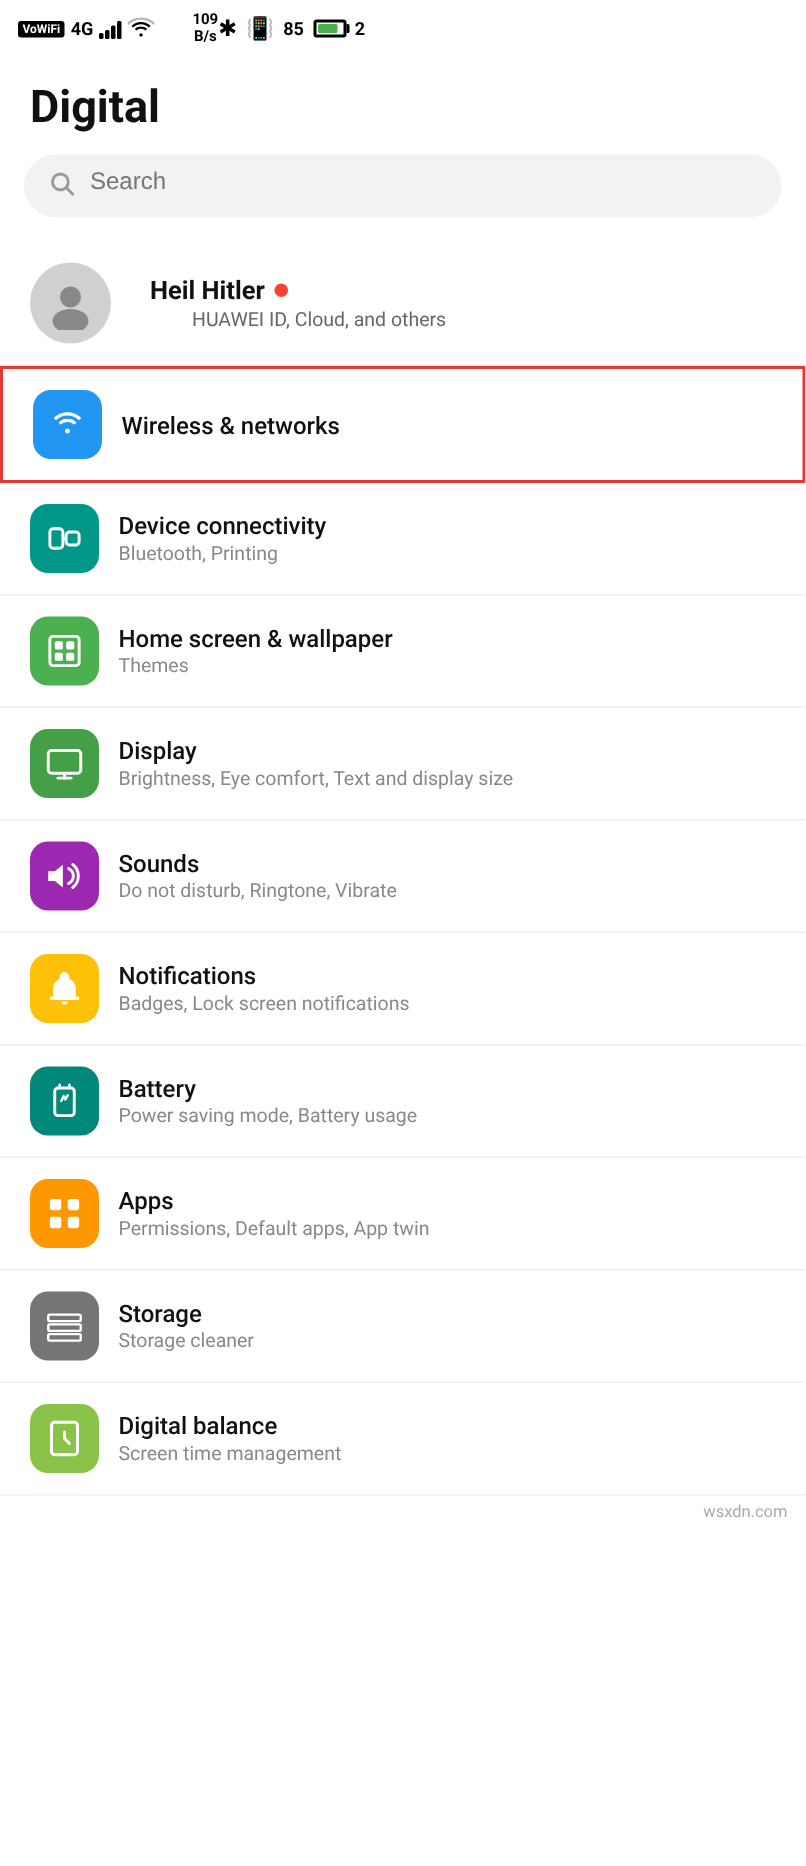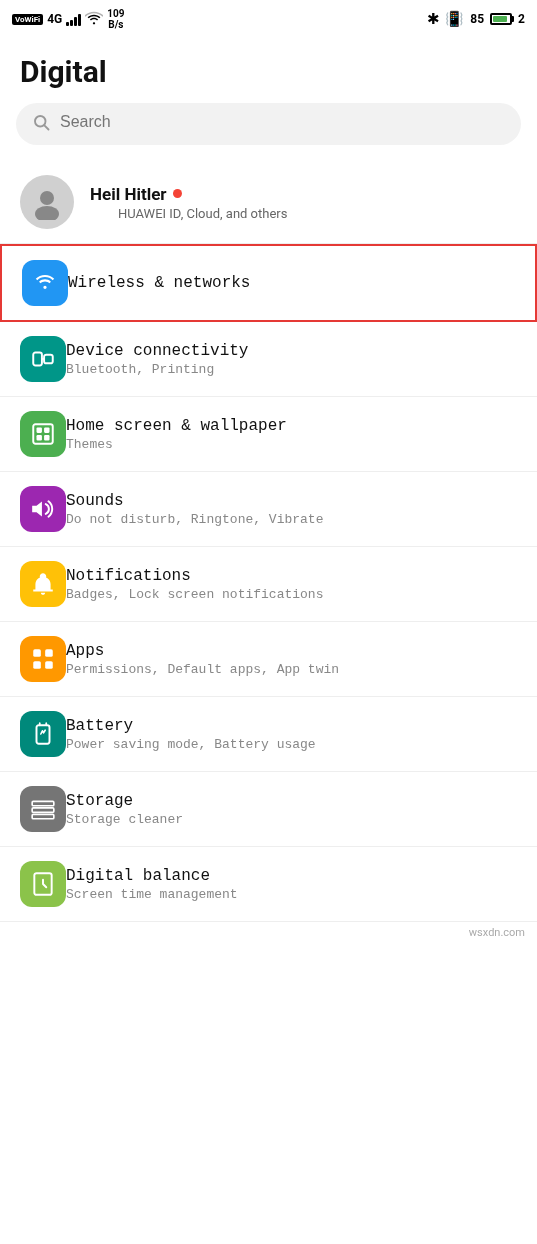--- a/index.html
+++ b/index.html
@@ -15,7 +15,6 @@
     .status-bar {
       background: #fff;
       display: flex;
-      justify-content: space-between;
       align-items: center;
       padding: 6px 12px 4px 12px;
       height: 36px;

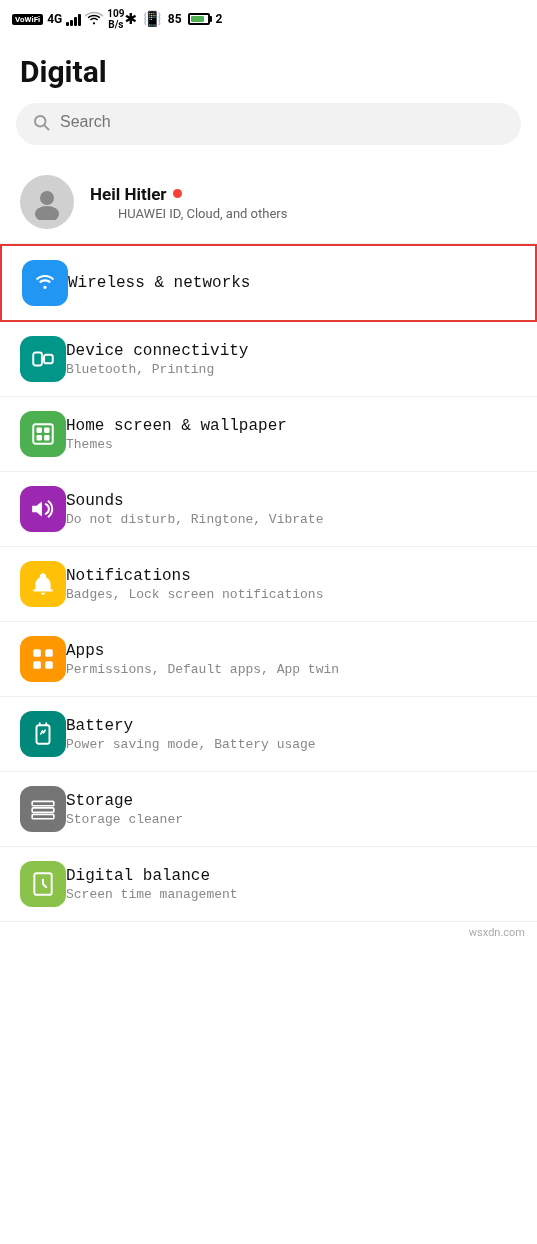--- a/index.html
+++ b/index.html
@@ -237,7 +237,7 @@
         <path d="M12 2.5C16.42 2.5 20.42 4.3 23.31 7.19l1.41-1.41C21.52 2.58 17.03.5 12 .5S2.48 2.58-.72 5.78l1.41 1.41C3.58 4.3 7.58 2.5 12 2.5z" fill="#000" opacity="0.3"></path>
       </svg>
     </span>
-    <span style="font-size:10px;line-height:1.1;text-align:center;">109<br>B/s</span>
+    <span style="font-size:10px;line-height:1.1;text-align:center;margin-left:21px;">109<br>B/s</span>
   </div>
   <div class="status-right">
     <span style="font-size:15px;">✱</span>

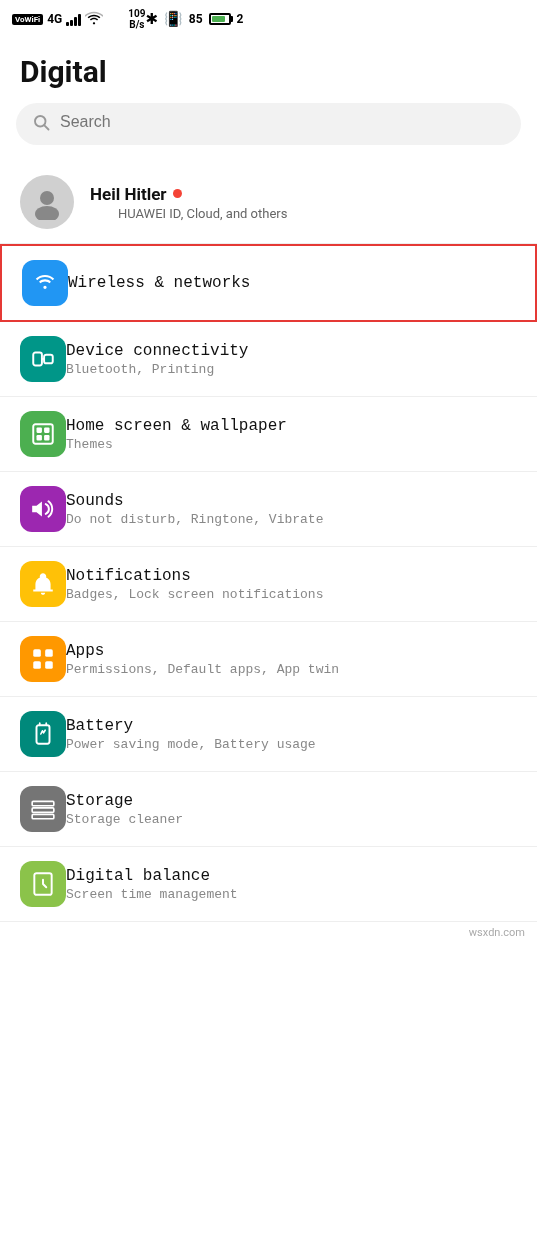--- a/index.html
+++ b/index.html
@@ -114,7 +114,7 @@
       display: flex;
       align-items: center;
       padding: 14px 20px;
-      gap: 16px;
+      gap: 26px;
       border-bottom: 1px solid #eee;
     }
     .avatar {

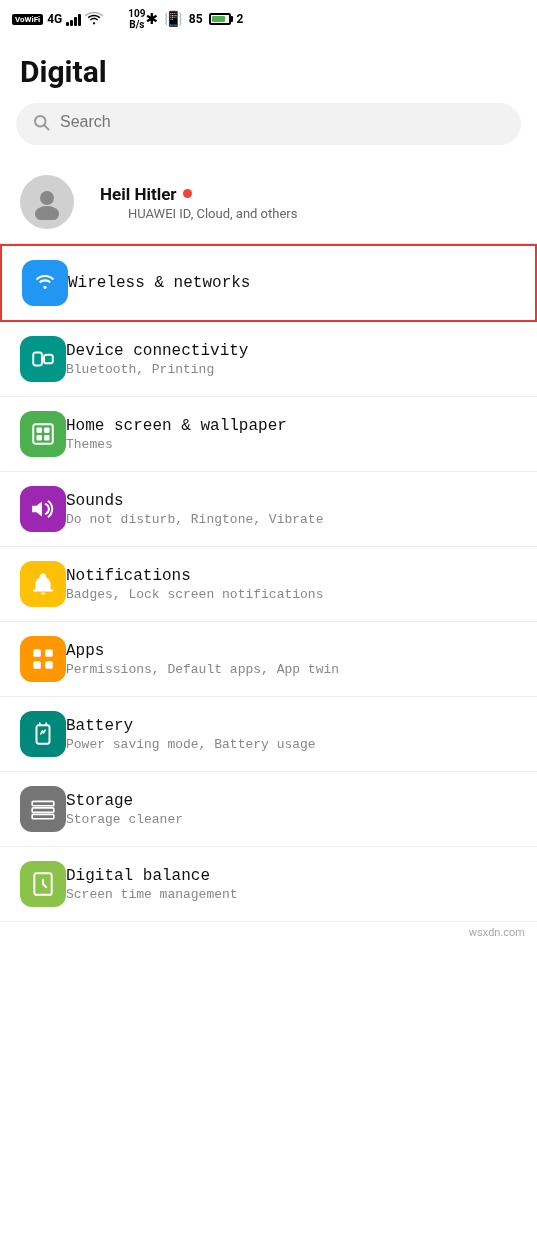--- a/index.html
+++ b/index.html
@@ -162,11 +162,10 @@
       display: flex;
       align-items: center;
       padding: 14px 20px;
-      gap: 0;
+      gap: 13px;
       border-bottom: 1px solid #eee;
       cursor: pointer;
       position: relative;
-      font-family: Liberation Mono, monospace;
     }
     .settings-item.highlighted {
       border: 2.5px solid #e53935;

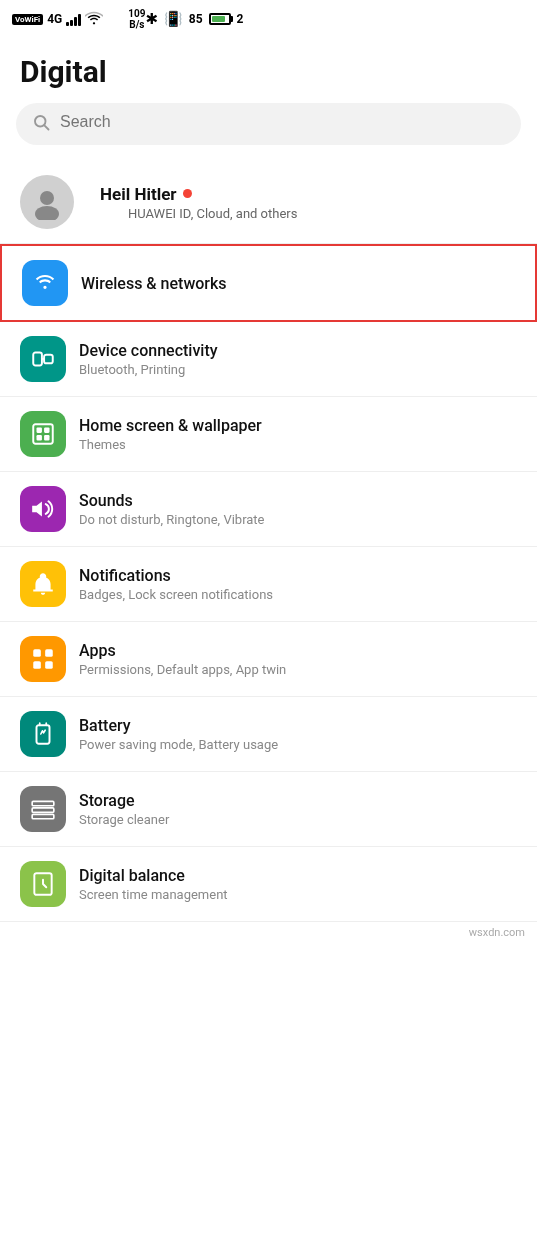--- a/index.html
+++ b/index.html
@@ -320,6 +320,19 @@
     </div>
   </li>
 
+  <li class="settings-item">
+    <div class="icon-box bg-green2">
+      <svg viewBox="0 0 24 24">
+          <rect x="2" y="4" width="20" height="14" rx="2" fill="none" stroke="#fff" stroke-width="1.8"></rect>
+          <line x1="8" y1="21" x2="16" y2="21" stroke="#fff" stroke-width="1.8" stroke-linecap="round"></line>
+          <line x1="12" y1="18" x2="12" y2="21" stroke="#fff" stroke-width="1.8" stroke-linecap="round"></line>
+        </svg>
+    </div>
+    <div class="item-text">
+      <div class="item-title">Display</div>
+      <div class="item-sub">Brightness, Eye comfort, Text and display size</div>
+    </div>
+  </li>
 
   <li class="settings-item">
     <div class="icon-box bg-purple">

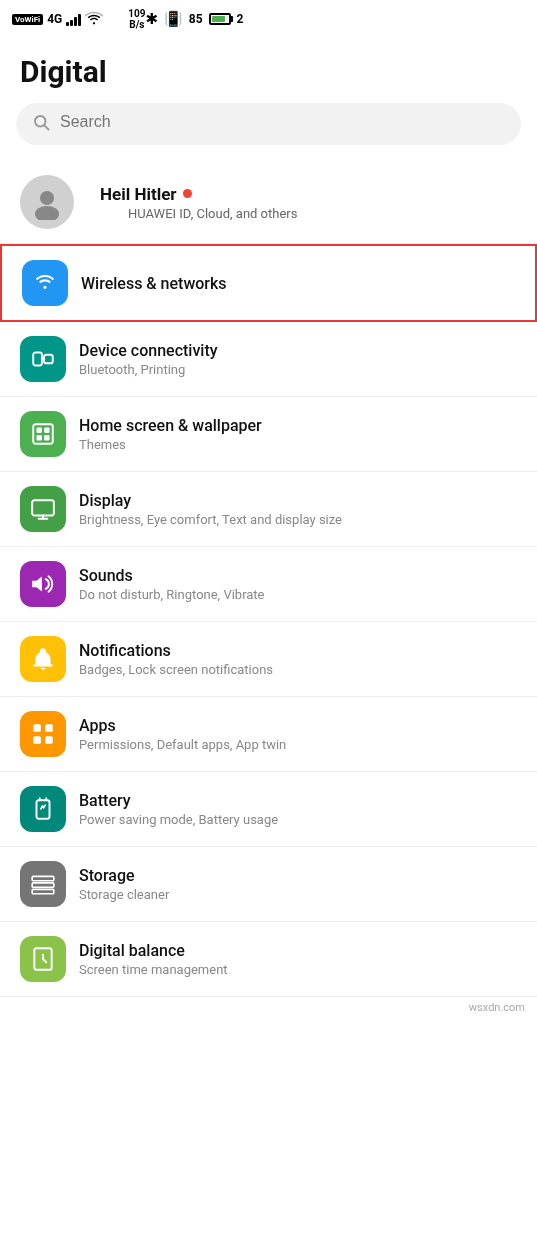--- a/index.html
+++ b/index.html
@@ -361,6 +361,21 @@
   </li>
 
   <li class="settings-item">
+    <div class="icon-box bg-teal2">
+      <svg viewBox="0 0 24 24">
+          <rect x="6" y="4" width="12" height="17" rx="2" fill="none" stroke="#fff" stroke-width="1.8"></rect>
+          <line x1="9" y1="4" x2="9" y2="2" stroke="#fff" stroke-width="1.5" stroke-linecap="round"></line>
+          <line x1="15" y1="4" x2="15" y2="2" stroke="#fff" stroke-width="1.5" stroke-linecap="round"></line>
+          <path d="M10 12l1.5-3 1 2 1.5-2.5" stroke="#fff" stroke-width="1.5" fill="none" stroke-linecap="round" stroke-linejoin="round"></path>
+        </svg>
+    </div>
+    <div class="item-text">
+      <div class="item-title">Battery</div>
+      <div class="item-sub">Power saving mode, Battery usage</div>
+    </div>
+  </li>
+
+  <li class="settings-item">
     <div class="icon-box bg-orange">
       <svg viewBox="0 0 24 24">
           <rect x="3" y="3" width="7" height="7" rx="1.5" fill="#fff"></rect>
@@ -376,21 +391,6 @@
   </li>
 
   <li class="settings-item">
-    <div class="icon-box bg-teal2">
-      <svg viewBox="0 0 24 24">
-          <rect x="6" y="4" width="12" height="17" rx="2" fill="none" stroke="#fff" stroke-width="1.8"></rect>
-          <line x1="9" y1="4" x2="9" y2="2" stroke="#fff" stroke-width="1.5" stroke-linecap="round"></line>
-          <line x1="15" y1="4" x2="15" y2="2" stroke="#fff" stroke-width="1.5" stroke-linecap="round"></line>
-          <path d="M10 12l1.5-3 1 2 1.5-2.5" stroke="#fff" stroke-width="1.5" fill="none" stroke-linecap="round" stroke-linejoin="round"></path>
-        </svg>
-    </div>
-    <div class="item-text">
-      <div class="item-title">Battery</div>
-      <div class="item-sub">Power saving mode, Battery usage</div>
-    </div>
-  </li>
-
-  <li class="settings-item">
     <div class="icon-box bg-gray">
       <svg viewBox="0 0 24 24">
           <rect x="2" y="5" width="20" height="4" rx="1" fill="none" stroke="#fff" stroke-width="1.5"></rect>

